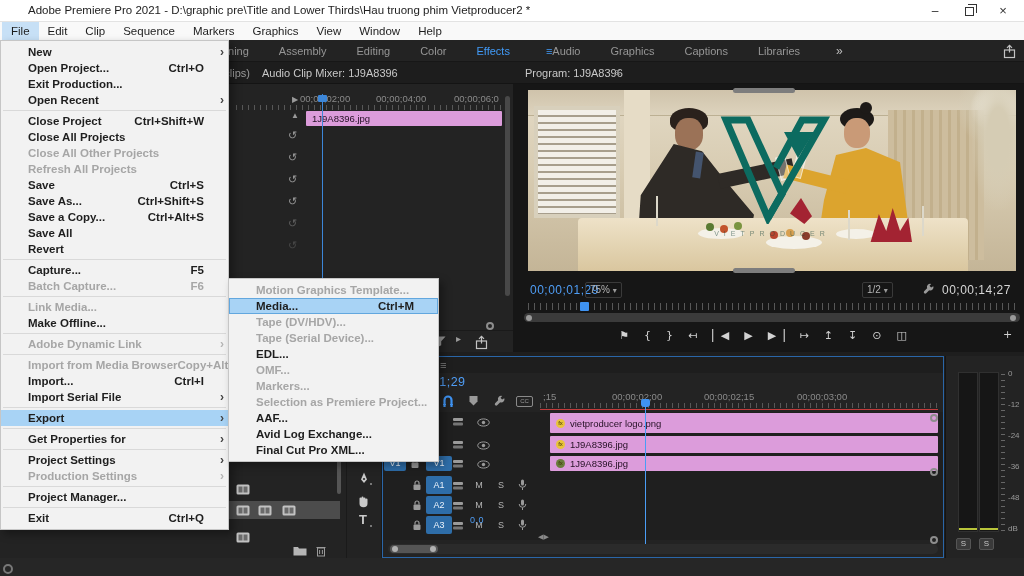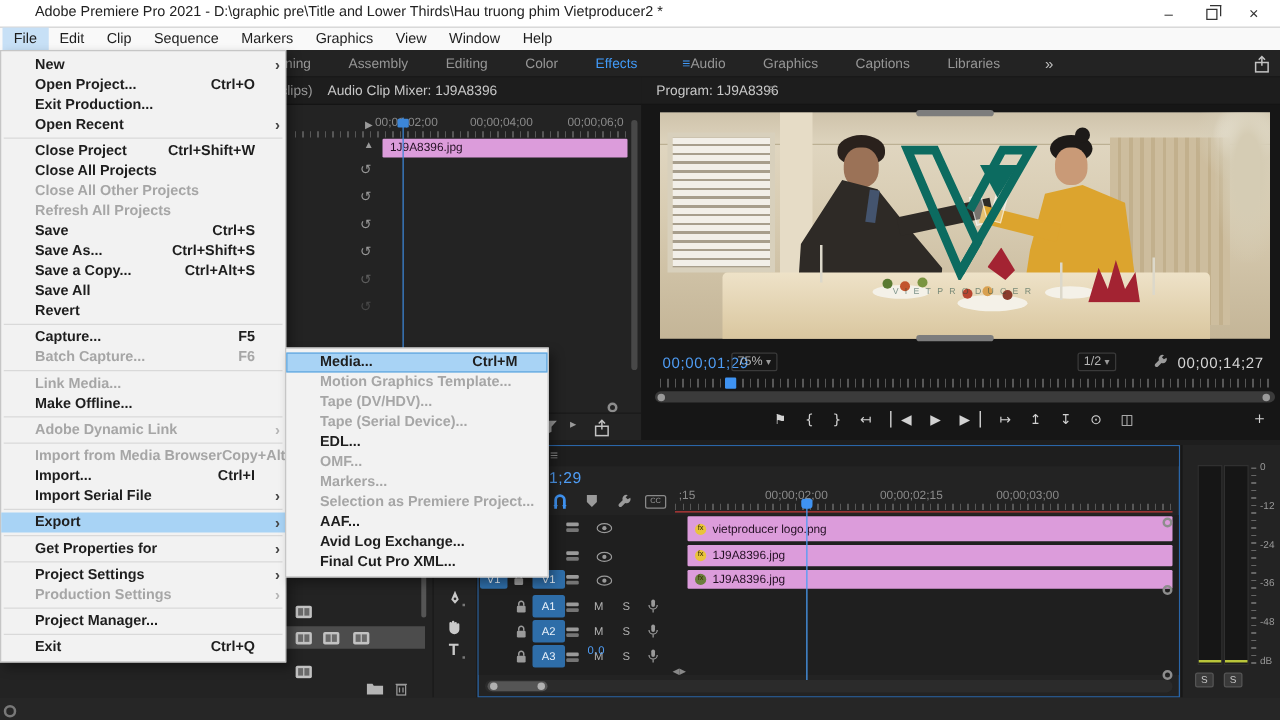--- a/index.html
+++ b/index.html
@@ -582,17 +582,17 @@
     </div>
 
   <div class="abs menu" style="left:228px; top:278px; width:211px; z-index:31;" id="exportMenu">
+      <div class="menu-item disabled">
+        <span class="mi-label">Motion Graphics Template...</span>
+        <span class="mi-shortcut"></span>
+        <span class="mi-arrow"></span>
+      </div>
       <div class="menu-item highlight bordered">
         <span class="mi-label">Media...</span>
         <span class="mi-shortcut">Ctrl+M</span>
         <span class="mi-arrow"></span>
       </div>
       <div class="menu-item disabled">
-        <span class="mi-label">Motion Graphics Template...</span>
-        <span class="mi-shortcut"></span>
-        <span class="mi-arrow"></span>
-      </div>
-      <div class="menu-item disabled">
         <span class="mi-label">Tape (DV/HDV)...</span>
         <span class="mi-shortcut"></span>
         <span class="mi-arrow"></span>

